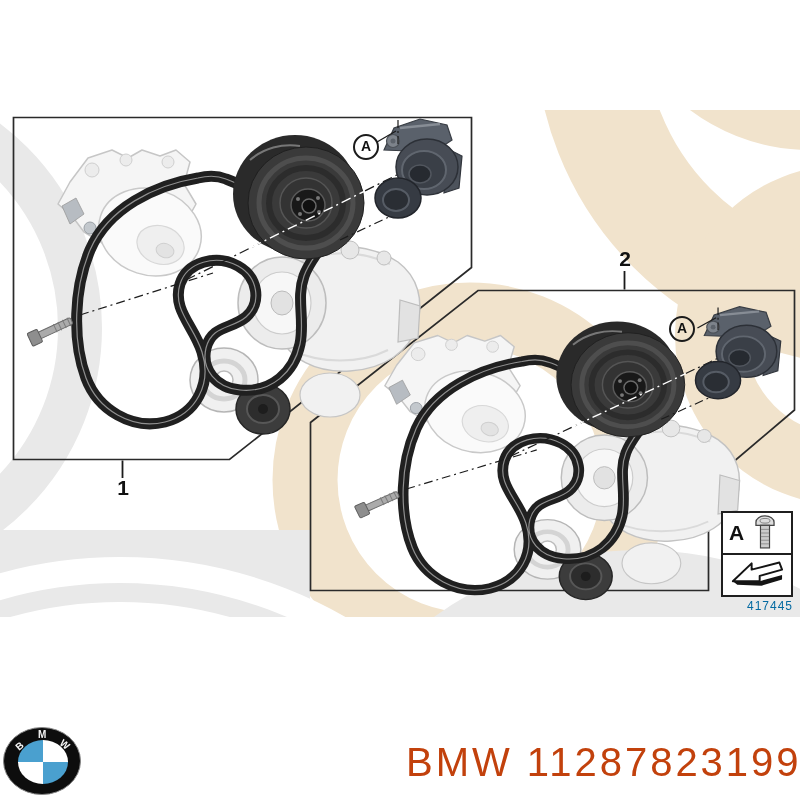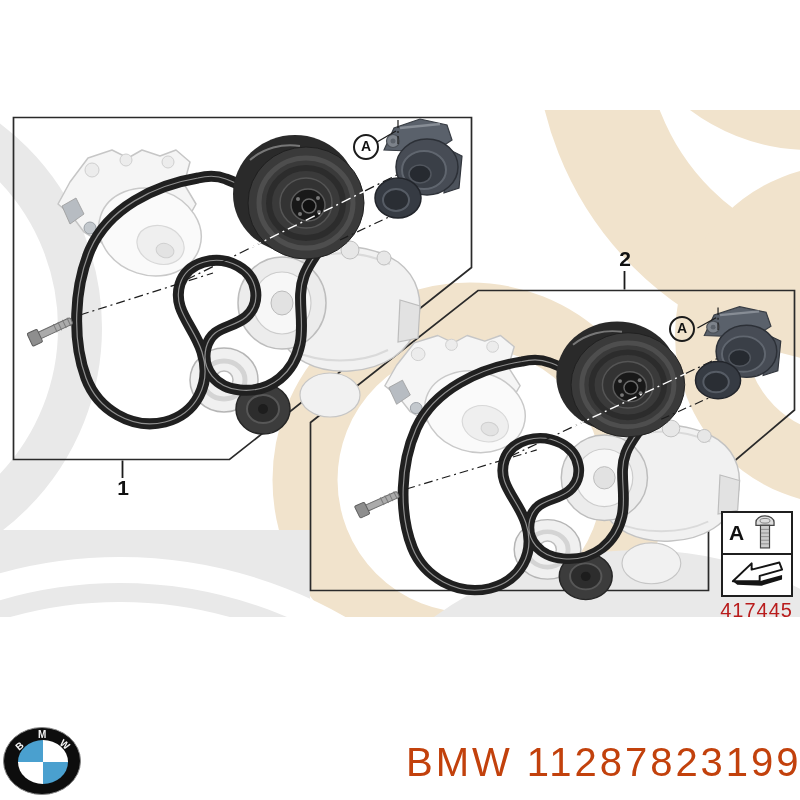--- a/index.html
+++ b/index.html
@@ -24,7 +24,7 @@
   #legend .cell-bottom{height:40px;display:flex;align-items:center;justify-content:center;}
   #legend .legend-key{font-weight:bold;font-size:21px;color:#111;}
   #figure-number{position:absolute;left:700px;top:599px;width:93px;text-align:right;
-          font-size:20px;letter-spacing:1px;color:#b91c1c;}
+          font-size:12px;letter-spacing:1px;color:#0369a1;}
   
   #footer-caption{position:absolute;left:406px;top:740px;font-size:40px;color:#c2410c;
           letter-spacing:3px;white-space:nowrap;}

